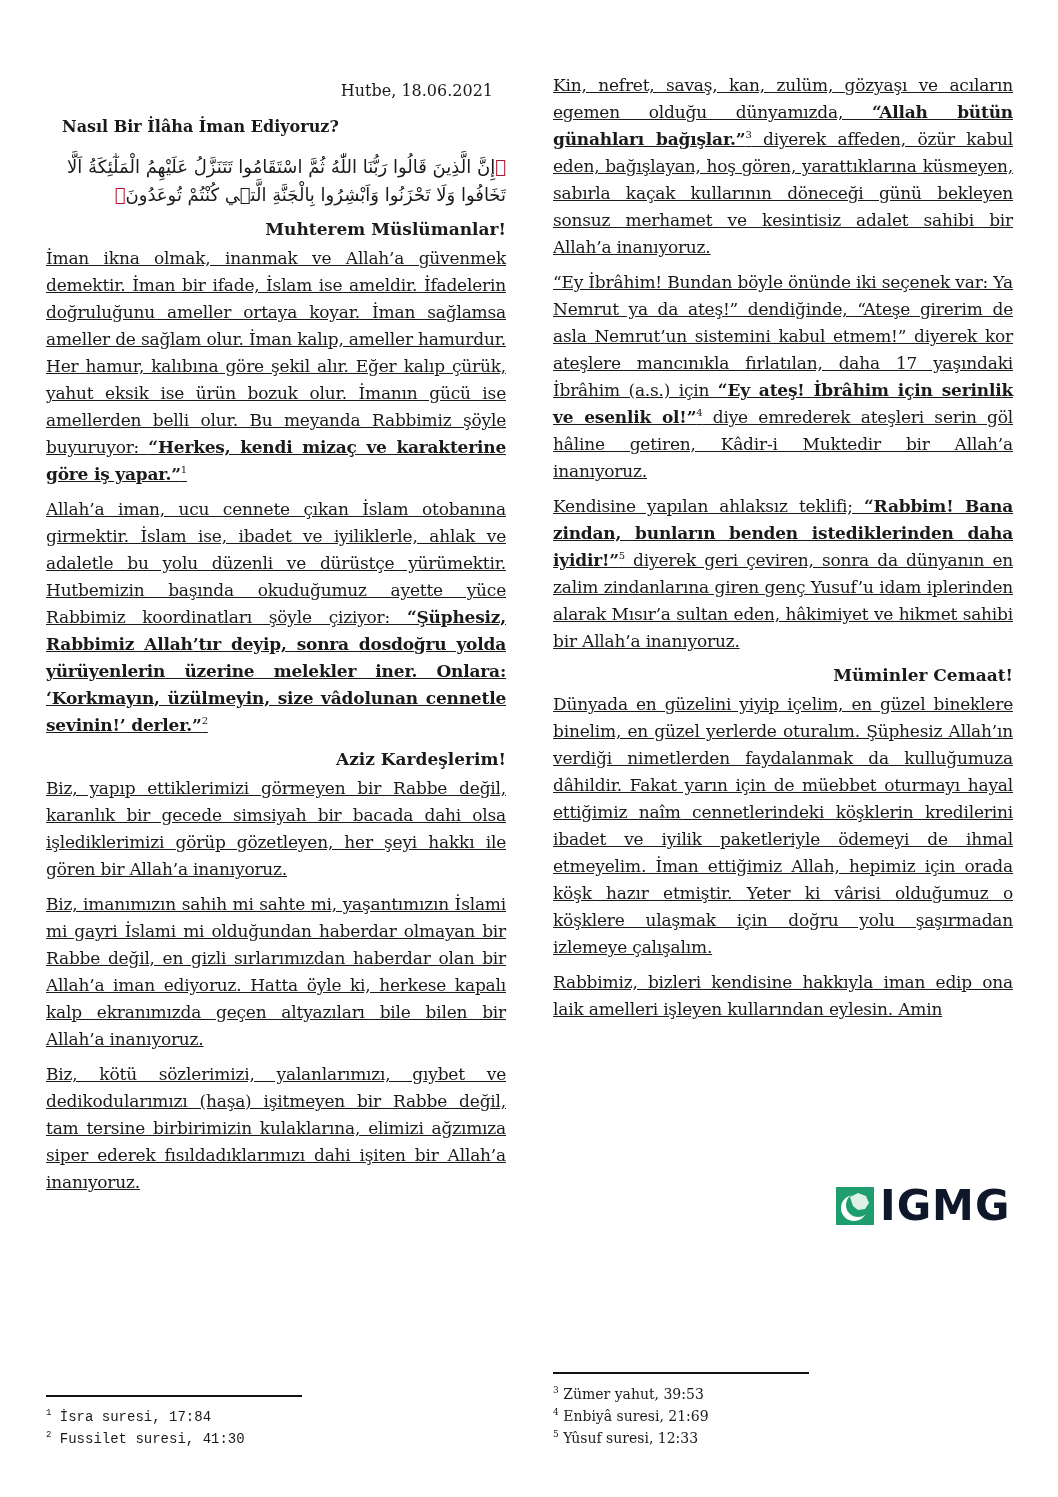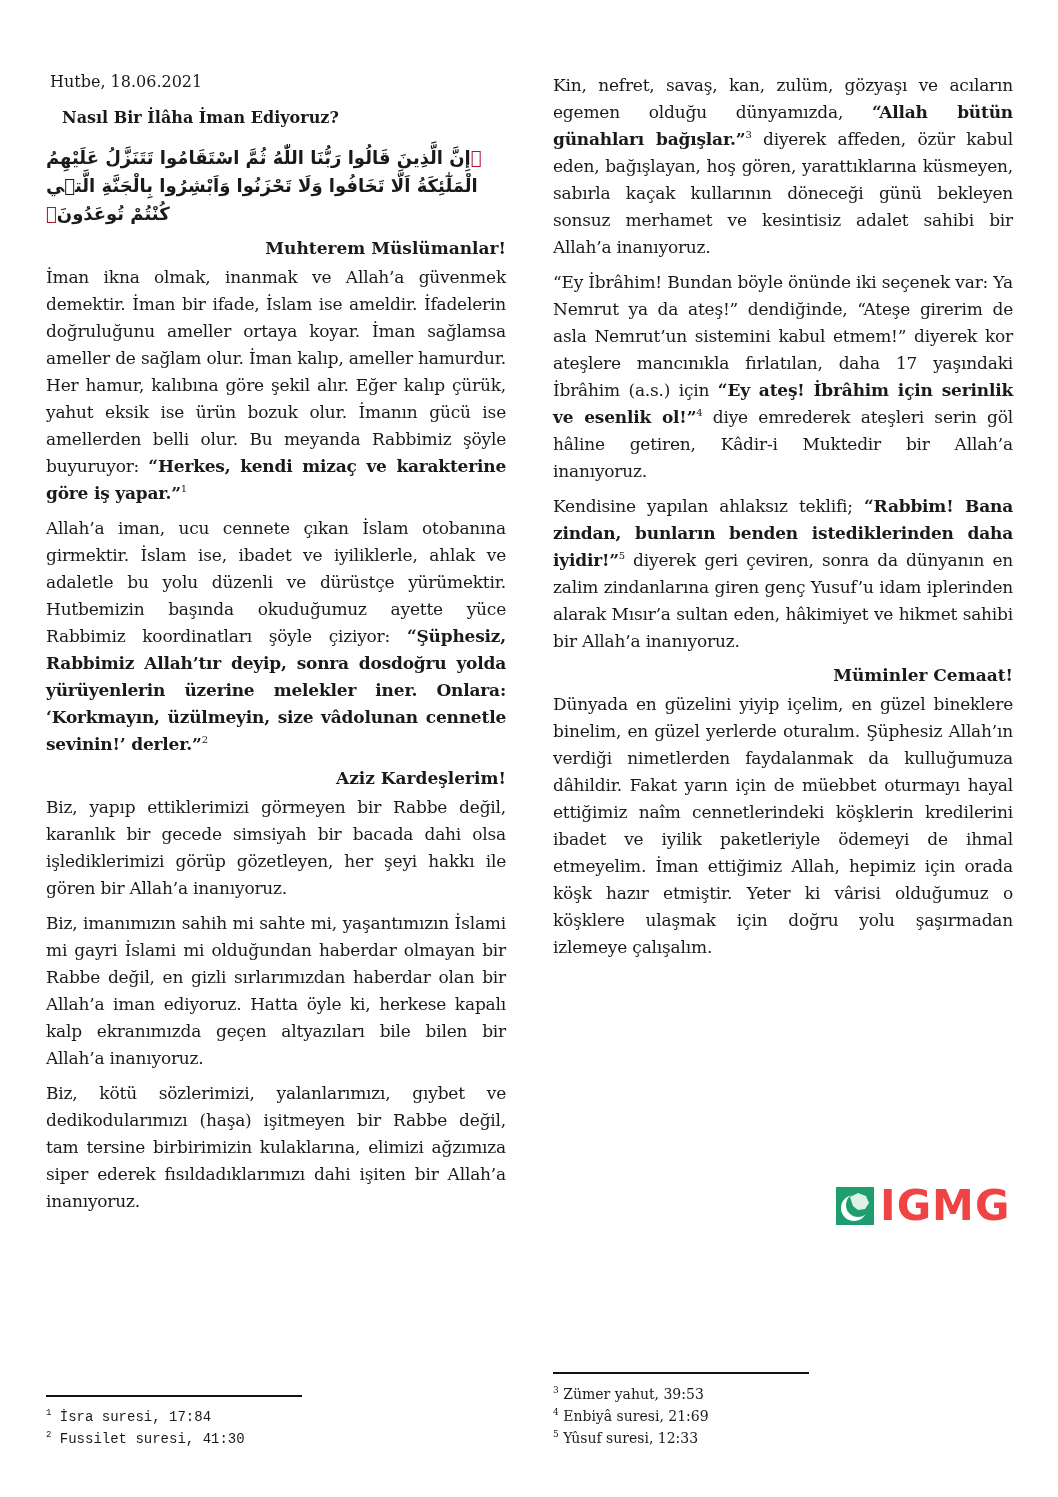--- a/index.html
+++ b/index.html
@@ -8,7 +8,7 @@
   .col { position: absolute; top: 68px; width: 460px; }
   .col-left { left: 46px; }
   .col-right { left: 553px; top: 72px; }
-  .meta { font-size: 16px; line-height: 20px; margin: 4px; }
+  .meta { font-size: 16px; line-height: 20px; margin: 13px; text-align: right; }
   .title { font-size: 16px; line-height: 20px; font-weight: bold; margin: 16px; }
   .verse { direction: rtl; text-align: left; font-family: "DejaVu Sans", sans-serif;
            font-weight: bold; font-size: 18px; line-height: 28px; margin: 4px 0 4px 0; color: #1a1a1a; }

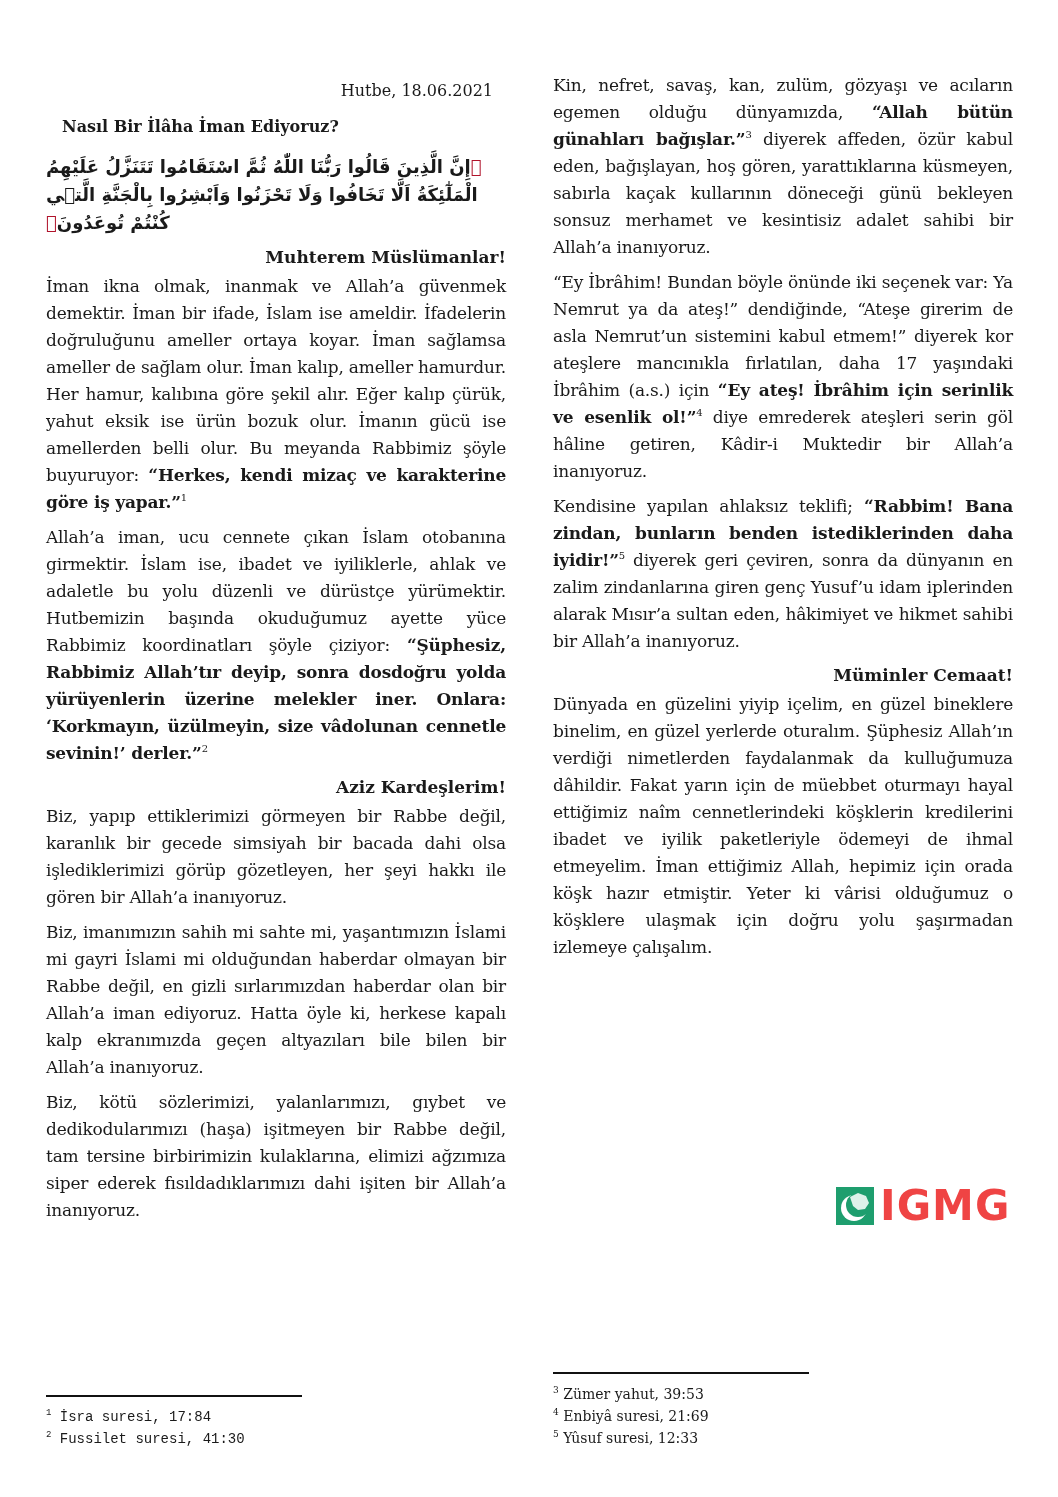--- a/index.html
+++ b/index.html
@@ -14,7 +14,7 @@
            font-weight: bold; font-size: 18px; line-height: 28px; margin: 4px 0 4px 0; color: #1a1a1a; }
   .bracket { color: #b0122a; }
   h2 { font-size: 17px; line-height: 24px; font-weight: bold; margin: 8px 0 4px 0; text-align: right; }
-  p.body { font-size: 17px; line-height: 27px; text-align: justify; margin: 0 0 8px 0; letter-spacing: -0.2px; }
+  p.body { font-size: 17px; line-height: 27px; text-align: justify; margin: 0 0 8px 0; letter-spacing: -0.2px; text-decoration: underline; }
   b.q { font-weight: bold; }
   sup { font-size: 10px; line-height: 0; }
   .fn-rule { position: absolute; height: 2px; background: #111; width: 256px; }

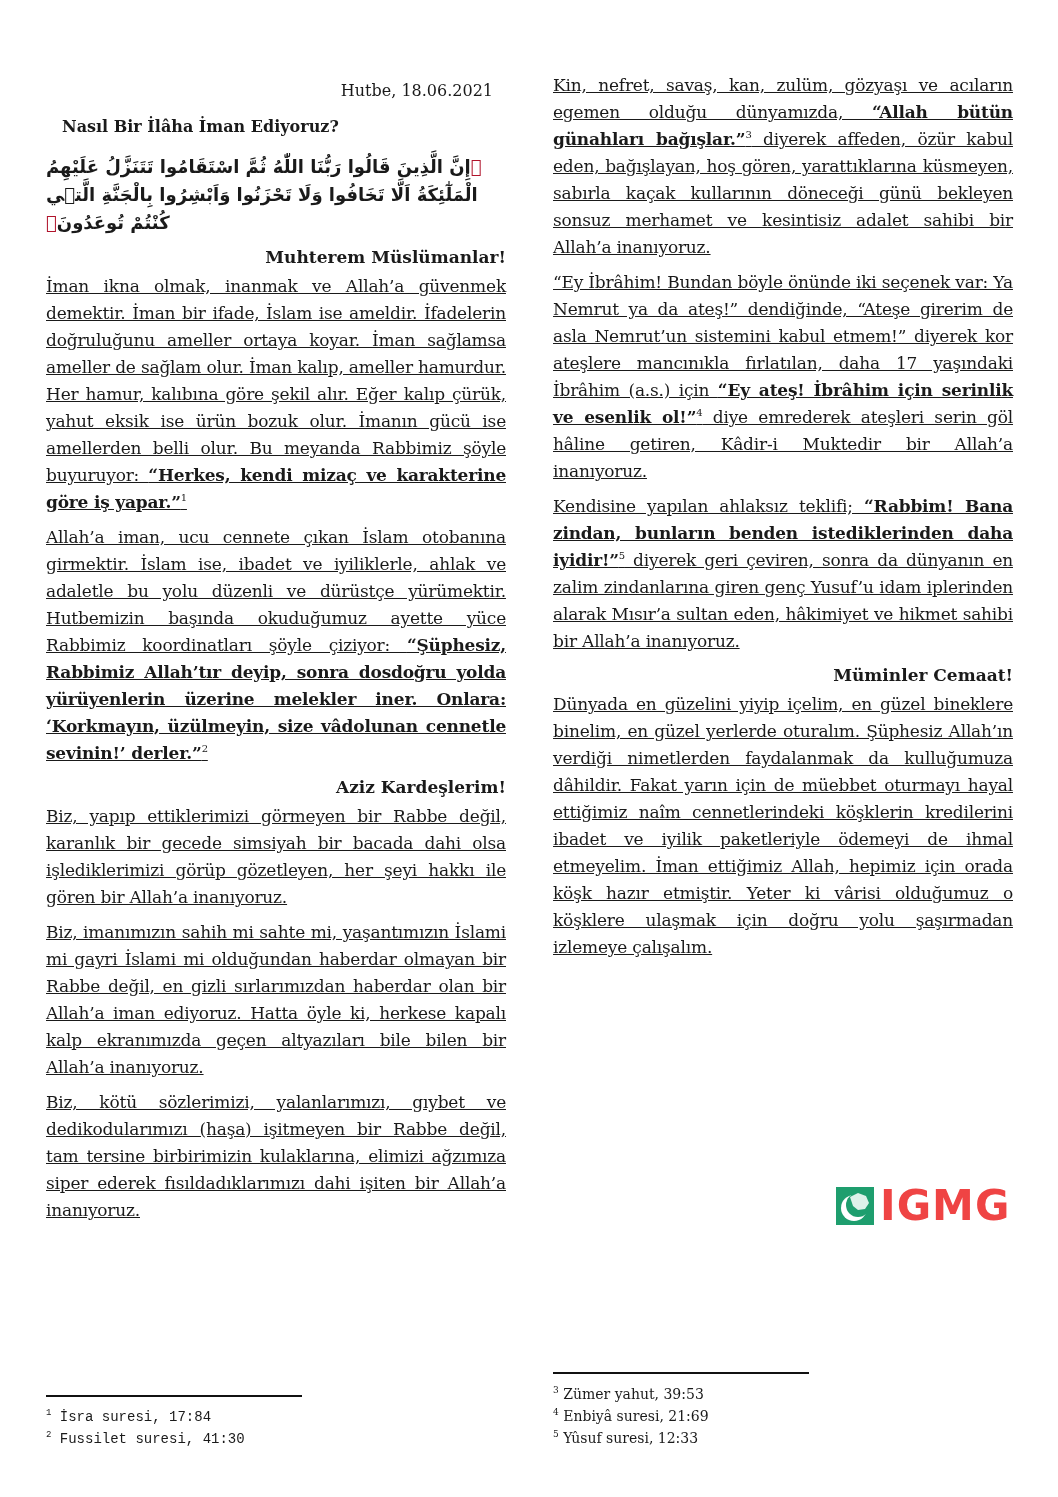--- a/index.html
+++ b/index.html
@@ -10,8 +10,8 @@
   .col-right { left: 553px; top: 72px; }
   .meta { font-size: 16px; line-height: 20px; margin: 13px; text-align: right; }
   .title { font-size: 16px; line-height: 20px; font-weight: bold; margin: 16px; }
-  .verse { direction: rtl; text-align: left; font-family: "DejaVu Sans", sans-serif;
-           font-weight: bold; font-size: 18px; line-height: 28px; margin: 4px 0 4px 0; color: #1a1a1a; }
+  .verse { direction: rtl; text-align: right; font-family: "DejaVu Sans", sans-serif;
+           font-weight: normal; font-size: 18px; line-height: 28px; margin: 4px 0 4px 0; color: #1a1a1a; }
   .bracket { color: #b0122a; }
   h2 { font-size: 17px; line-height: 24px; font-weight: bold; margin: 8px 0 4px 0; text-align: right; }
   p.body { font-size: 17px; line-height: 27px; text-align: justify; margin: 0 0 8px 0; letter-spacing: -0.2px; text-decoration: underline; }

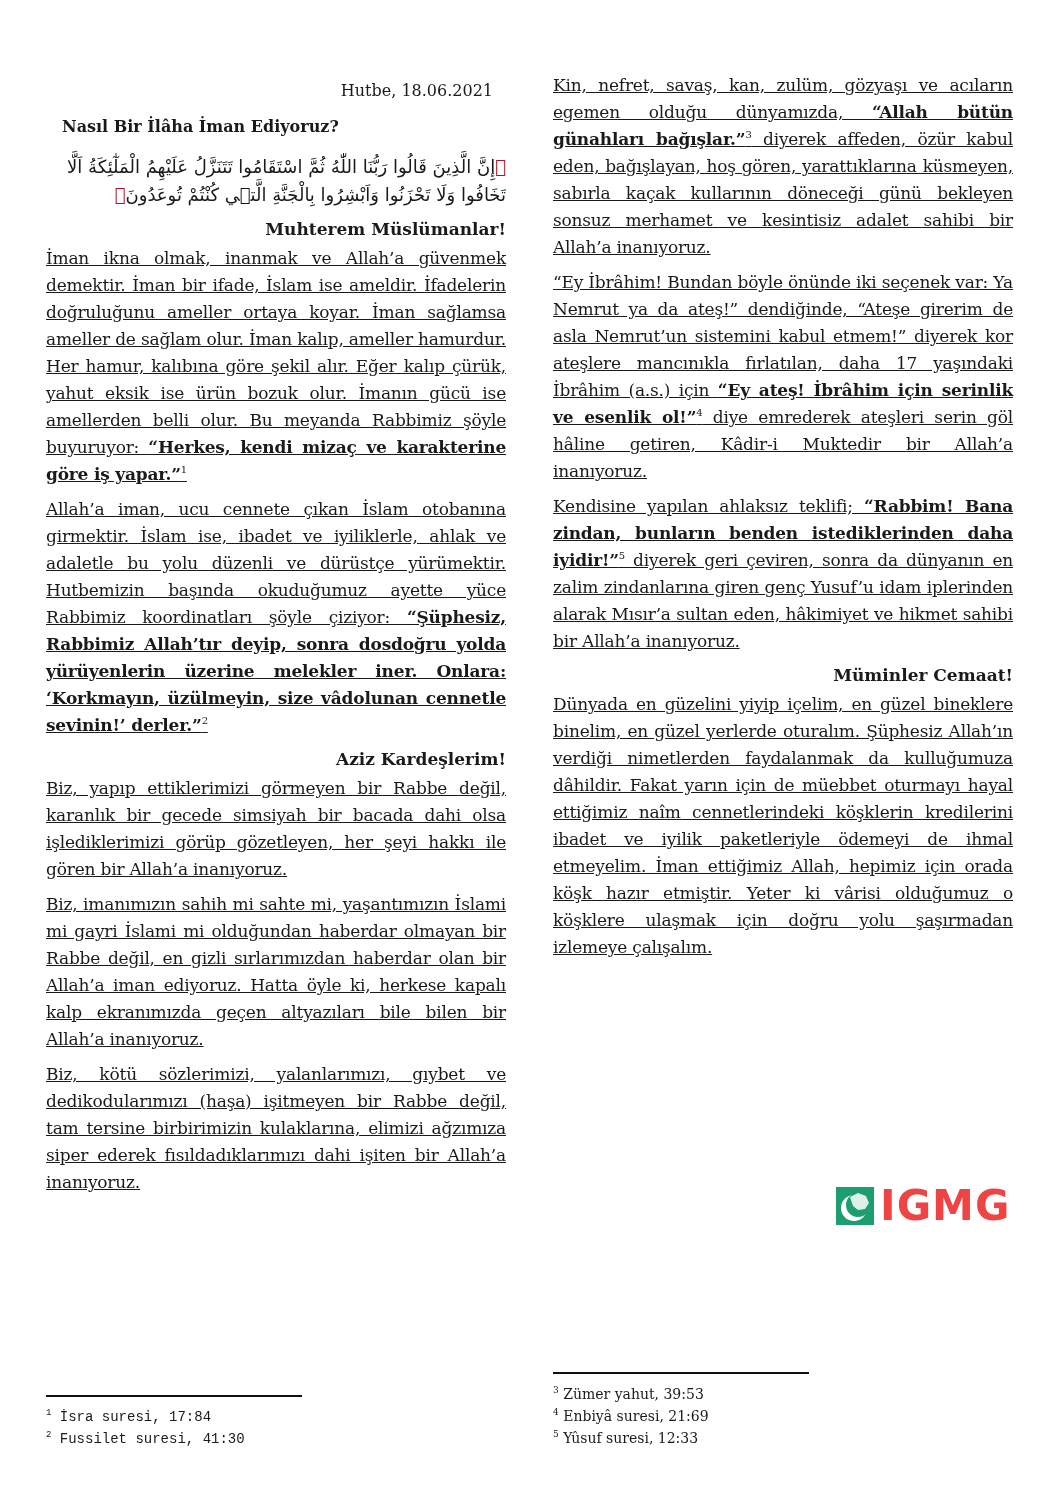--- a/index.html
+++ b/index.html
@@ -59,6 +59,7 @@
 
   <h2>Müminler Cemaat!</h2>
   <p class="body">Dünyada en güzelini yiyip içelim, en güzel bineklere binelim, en güzel yerlerde oturalım. Şüphesiz Allah’ın verdiği nimetlerden faydalanmak da kulluğumuza dâhildir. Fakat yarın için de müebbet oturmayı hayal ettiğimiz naîm cennetlerindeki köşklerin kredilerini ibadet ve iyilik paketleriyle ödemeyi de ihmal etmeyelim. İman ettiğimiz Allah, hepimiz için orada köşk hazır etmiştir. Yeter ki vârisi olduğumuz o köşklere ulaşmak için doğru yolu şaşırmadan izlemeye çalışalım.</p>
+  <p class="body">Rabbimiz, bizleri kendisine hakkıyla iman edip ona laik amelleri işleyen kullarından eylesin. Amin</p>
 </div>
 
 <div class="logo">

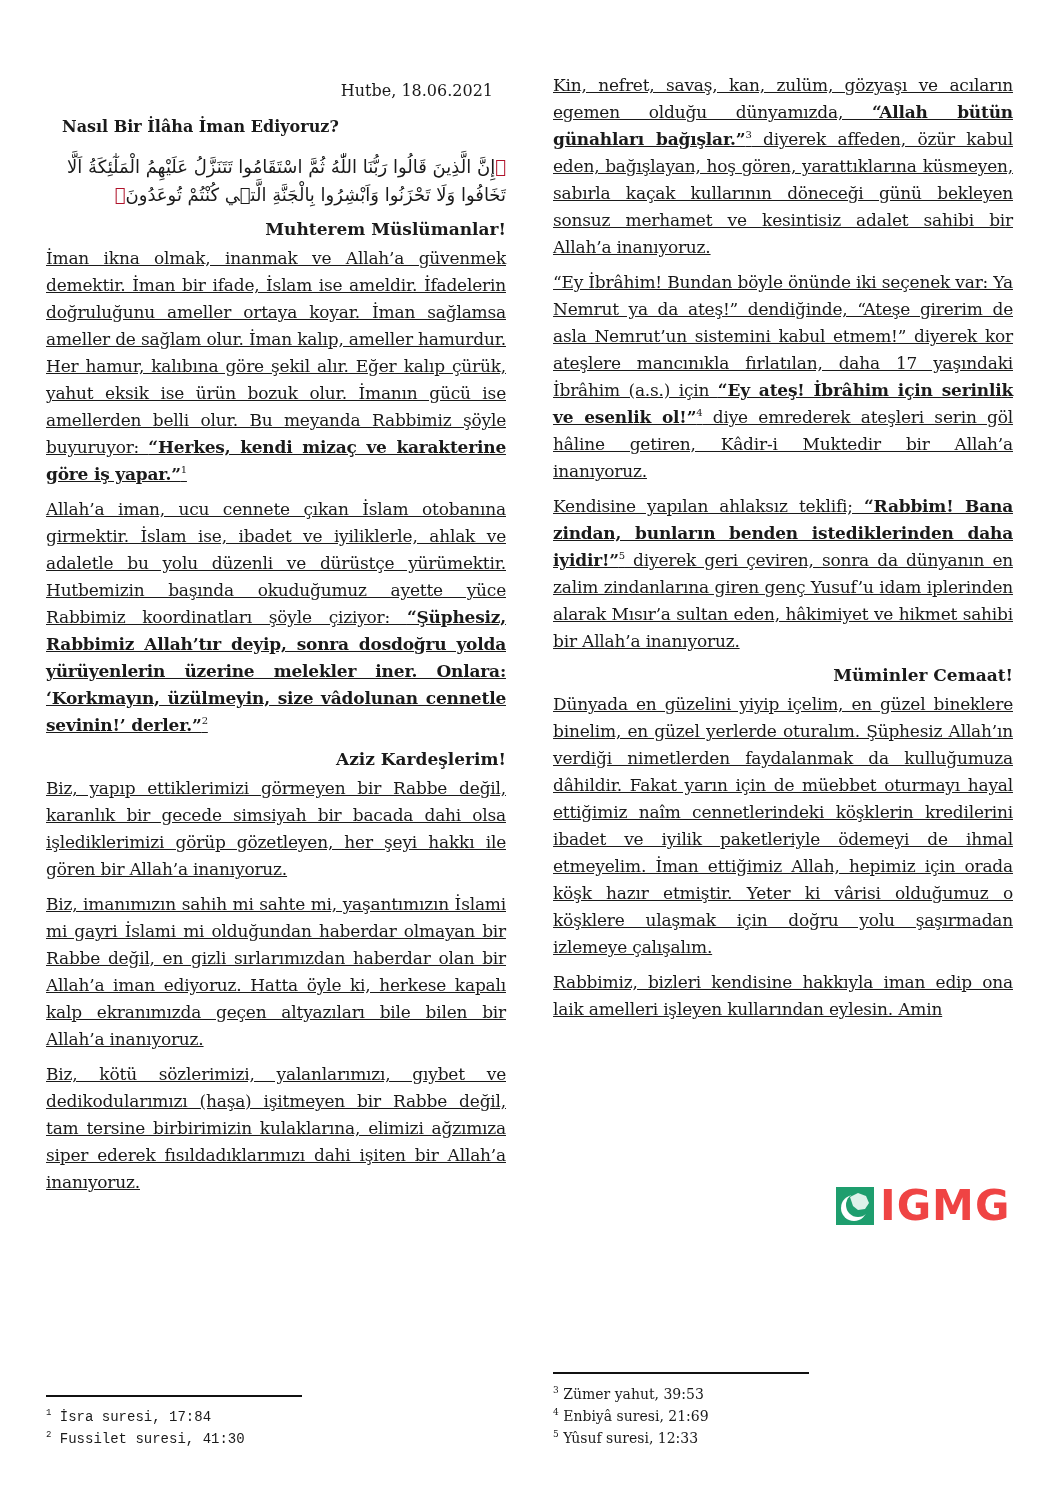--- a/index.html
+++ b/index.html
@@ -27,7 +27,7 @@
   .logo { position: absolute; left: 836px; top: 1187px; width: 178px; height: 38px; display: flex; align-items: center; }
   .logo-mark { width: 38px; height: 38px; background: #1e9e6e; position: relative; }
   .logo-text { font-family: "DejaVu Sans", sans-serif; font-weight: bold; font-size: 42px; letter-spacing: 1px;
-               color: #ef4444; margin-left: 6px; line-height: 38px; text-align: center; }
+               color: #0f172a; margin-left: 6px; line-height: 38px; text-align: center; }
 </style>
 </head>
 <body>

